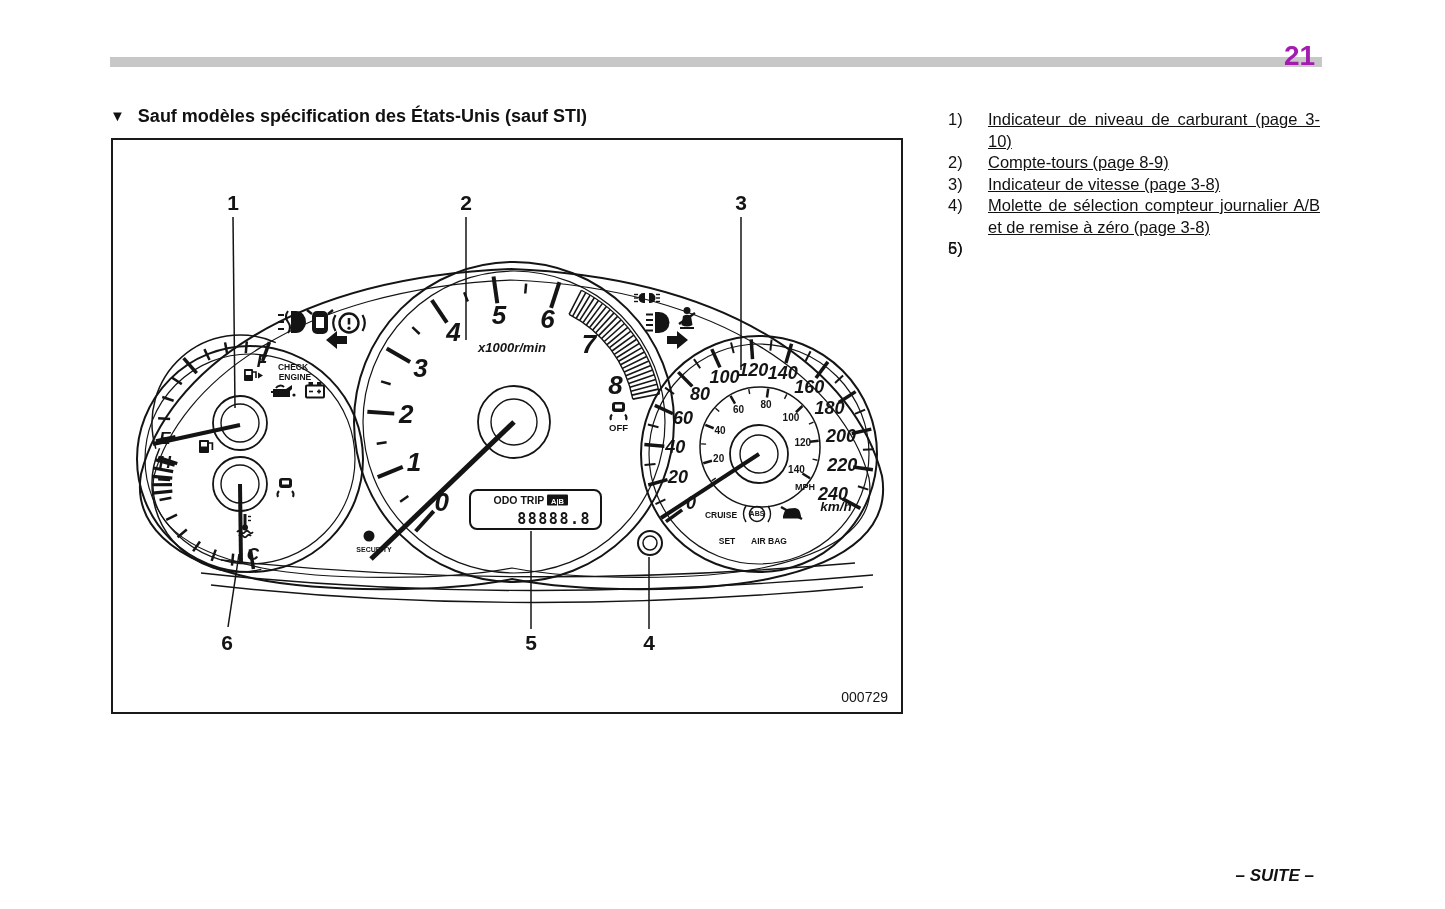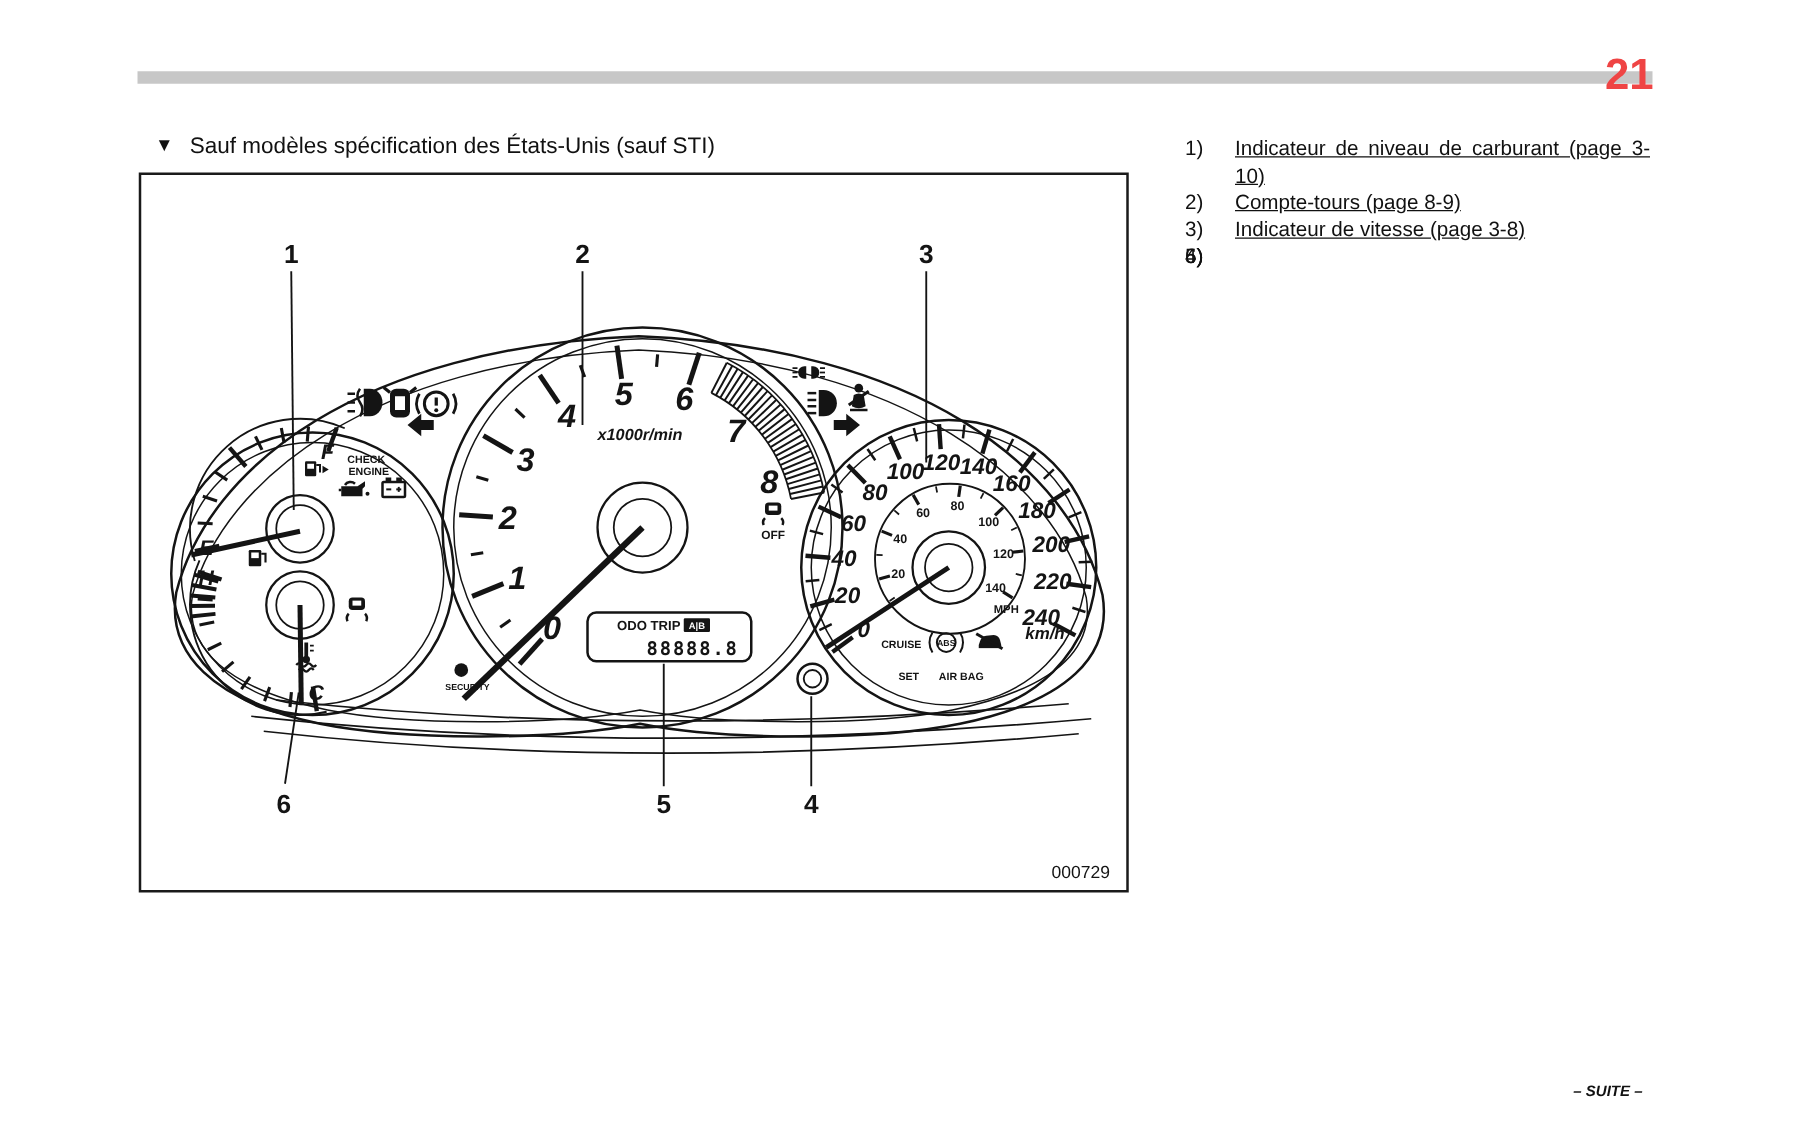--- a/index.html
+++ b/index.html
@@ -6,7 +6,7 @@
   .page{position:relative;width:1445px;height:909px;background:#ffffff;
         font-family:"Liberation Sans",sans-serif;color:#111;overflow:hidden;}
   .header-rule{position:absolute;left:110px;top:57px;width:1212px;height:10px;background:#c7c7c7;}
-  .page-number{position:absolute;left:1284px;top:40px;font-size:35px;font-weight:bold;color:#ef4444;}
+  .page-number{position:absolute;left:1284px;top:40px;font-size:28px;font-weight:bold;color:#a21caf;}
   .heading{position:absolute;left:124px;top:106px;font-size:18px;font-weight:normal;white-space:nowrap;}
   .heading .tri{display:inline-block;margin-right:13px;font-size:15px;vertical-align:1px;}
   .figure-frame{position:absolute;left:111px;top:138px;width:792px;height:576px;

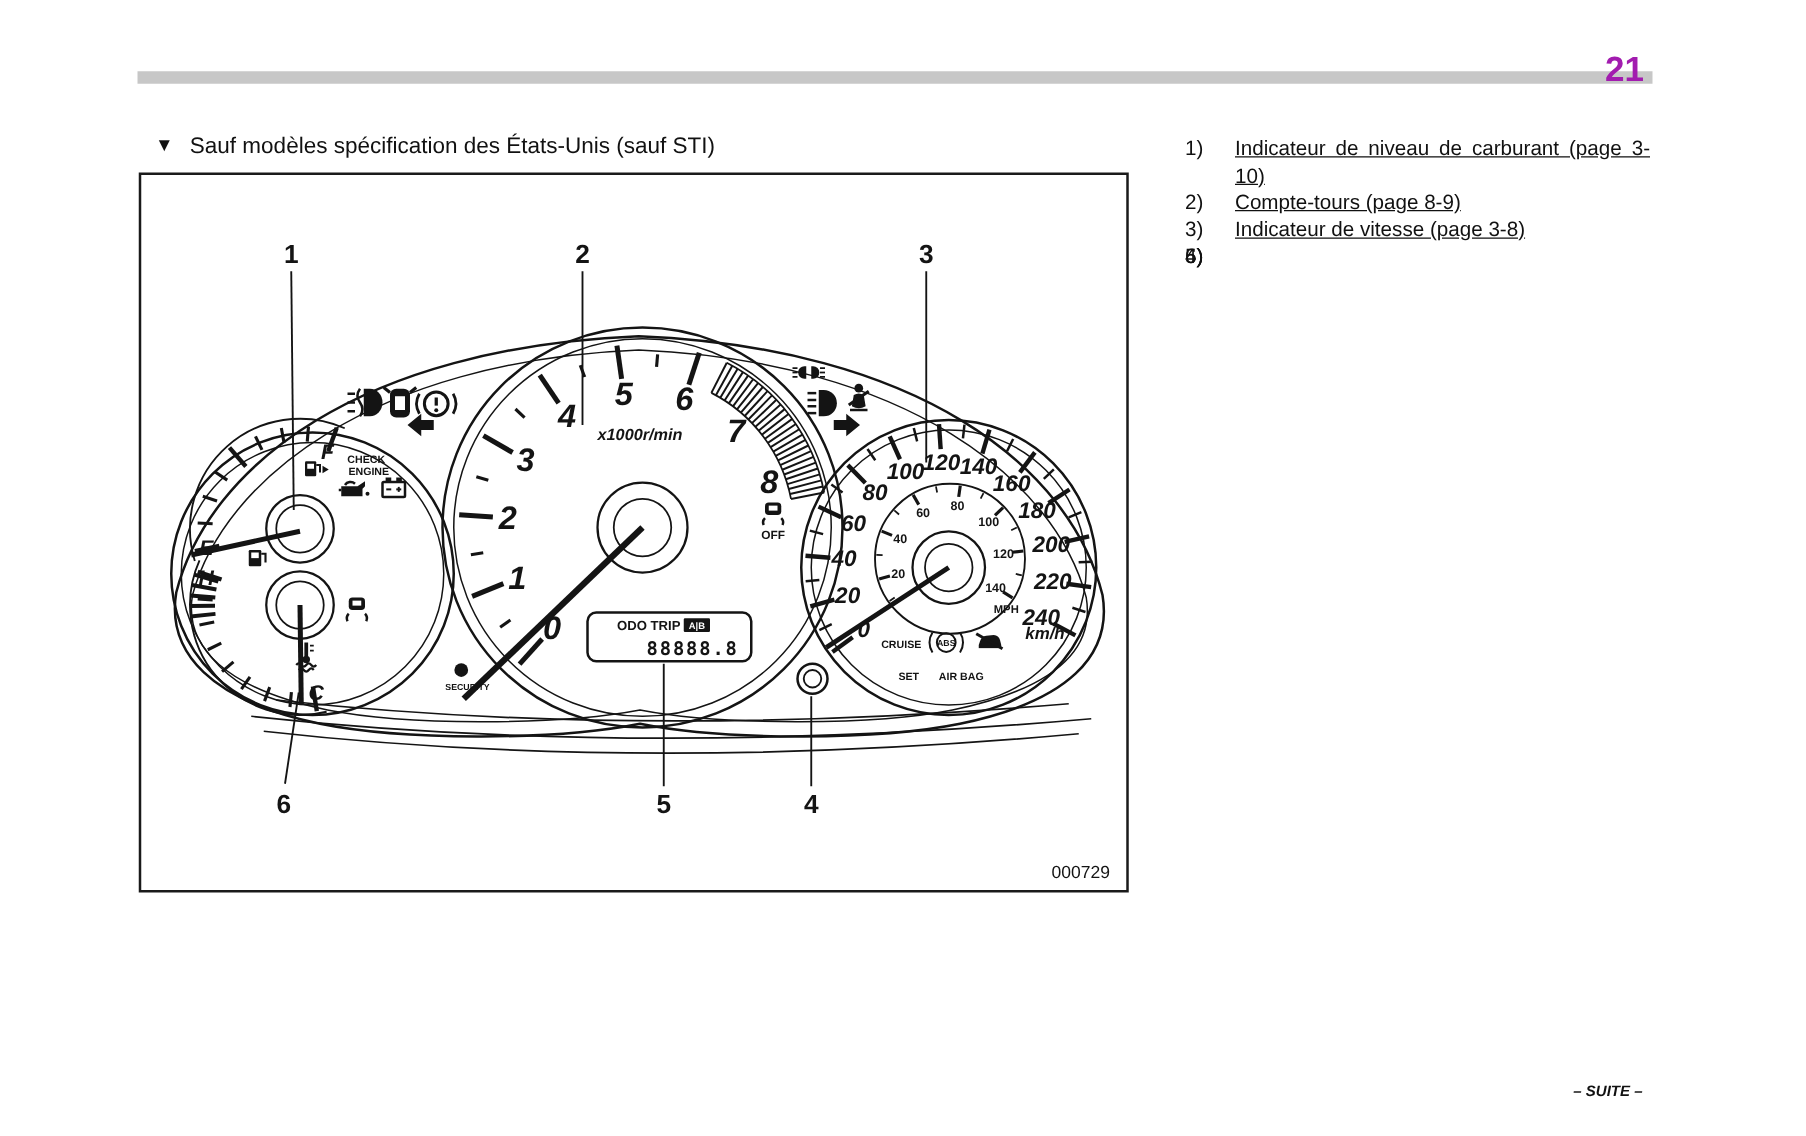--- a/index.html
+++ b/index.html
@@ -7,7 +7,7 @@
         font-family:"Liberation Sans",sans-serif;color:#111;overflow:hidden;}
   .header-rule{position:absolute;left:110px;top:57px;width:1212px;height:10px;background:#c7c7c7;}
   .page-number{position:absolute;left:1284px;top:40px;font-size:28px;font-weight:bold;color:#a21caf;}
-  .heading{position:absolute;left:124px;top:106px;font-size:18px;font-weight:normal;white-space:nowrap;}
+  .heading{position:absolute;left:110px;top:106px;font-size:18px;font-weight:bold;white-space:nowrap;}
   .heading .tri{display:inline-block;margin-right:13px;font-size:15px;vertical-align:1px;}
   .figure-frame{position:absolute;left:111px;top:138px;width:792px;height:576px;
                 border:2px solid #1a1a1a;box-sizing:border-box;background:#fff;}

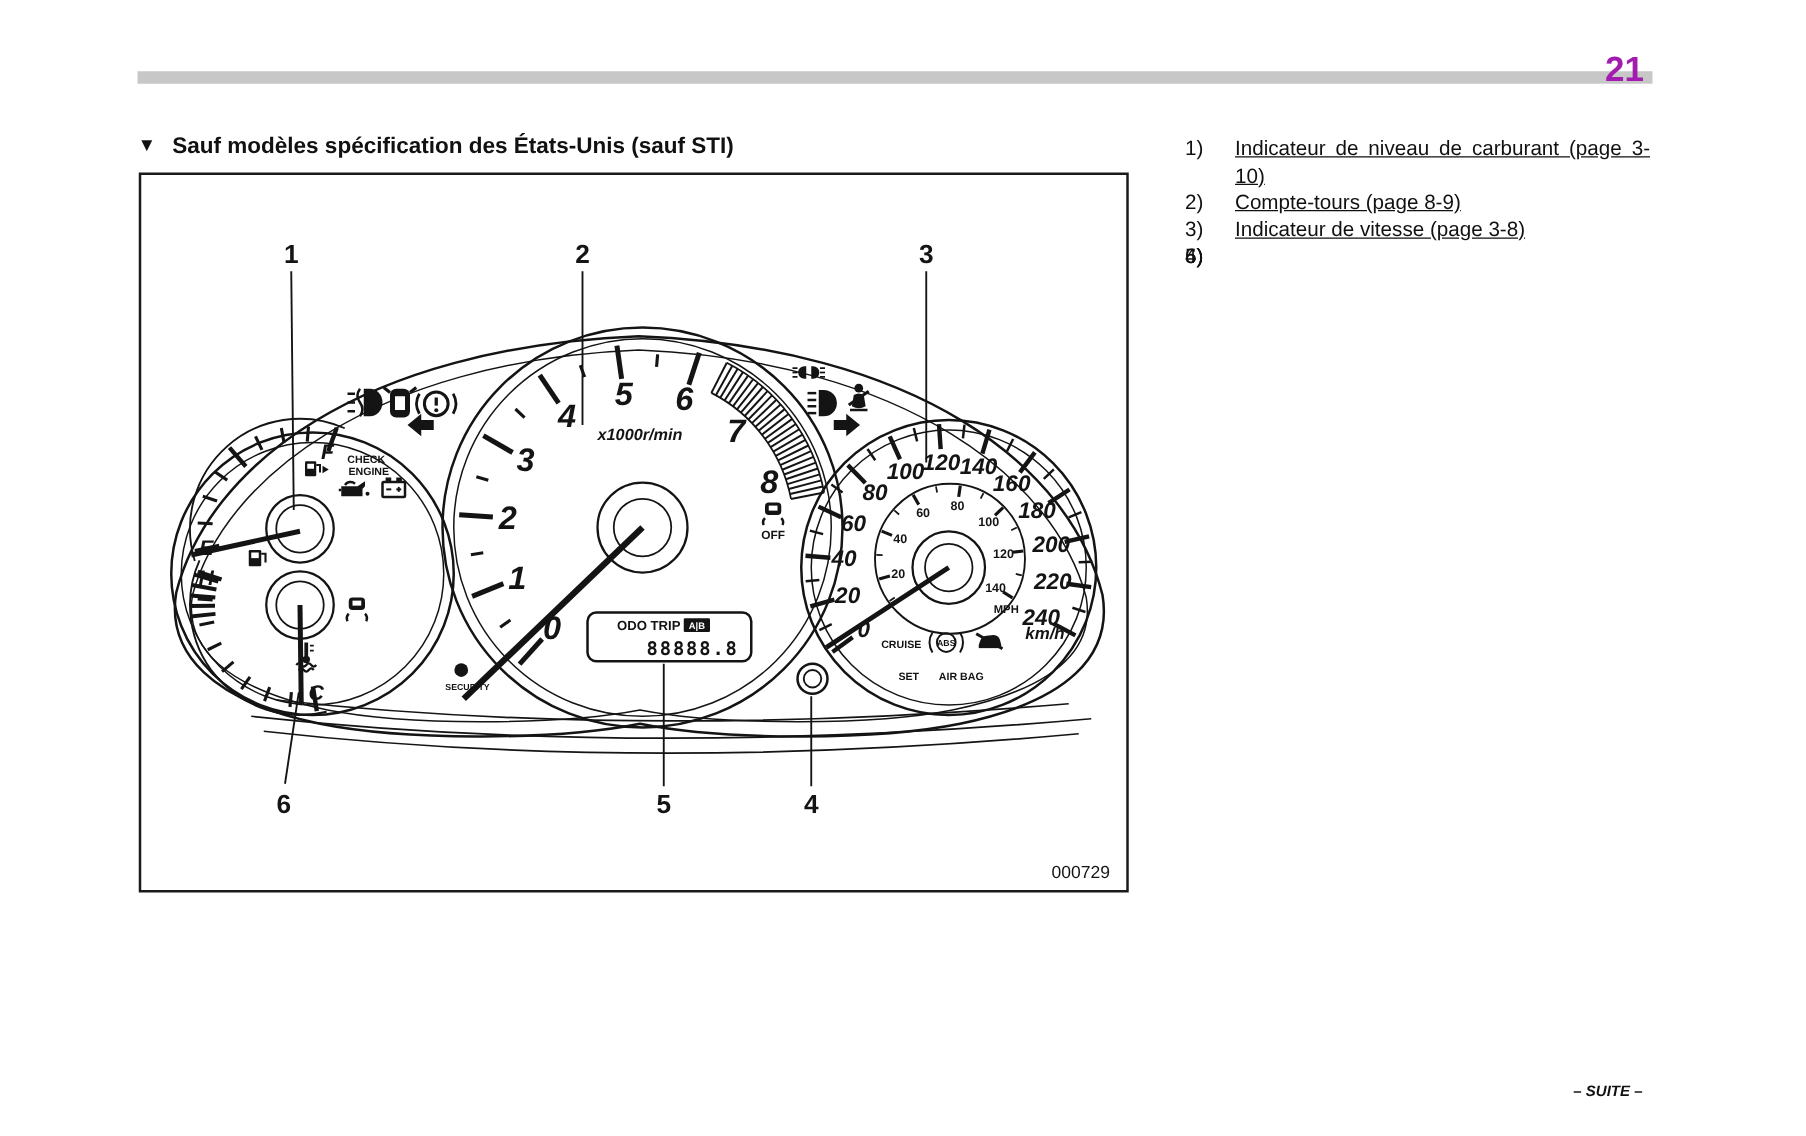--- a/index.html
+++ b/index.html
@@ -412,6 +412,7 @@
     </div>
     <div class="legend-item">
       <span class="num">4)</span>
+      <span class="txt">Molette de sélection compteur journalier A/B et de remise à zéro (page 3-8)</span>
     </div>
     <div class="legend-item">
       <span class="num">5)</span>

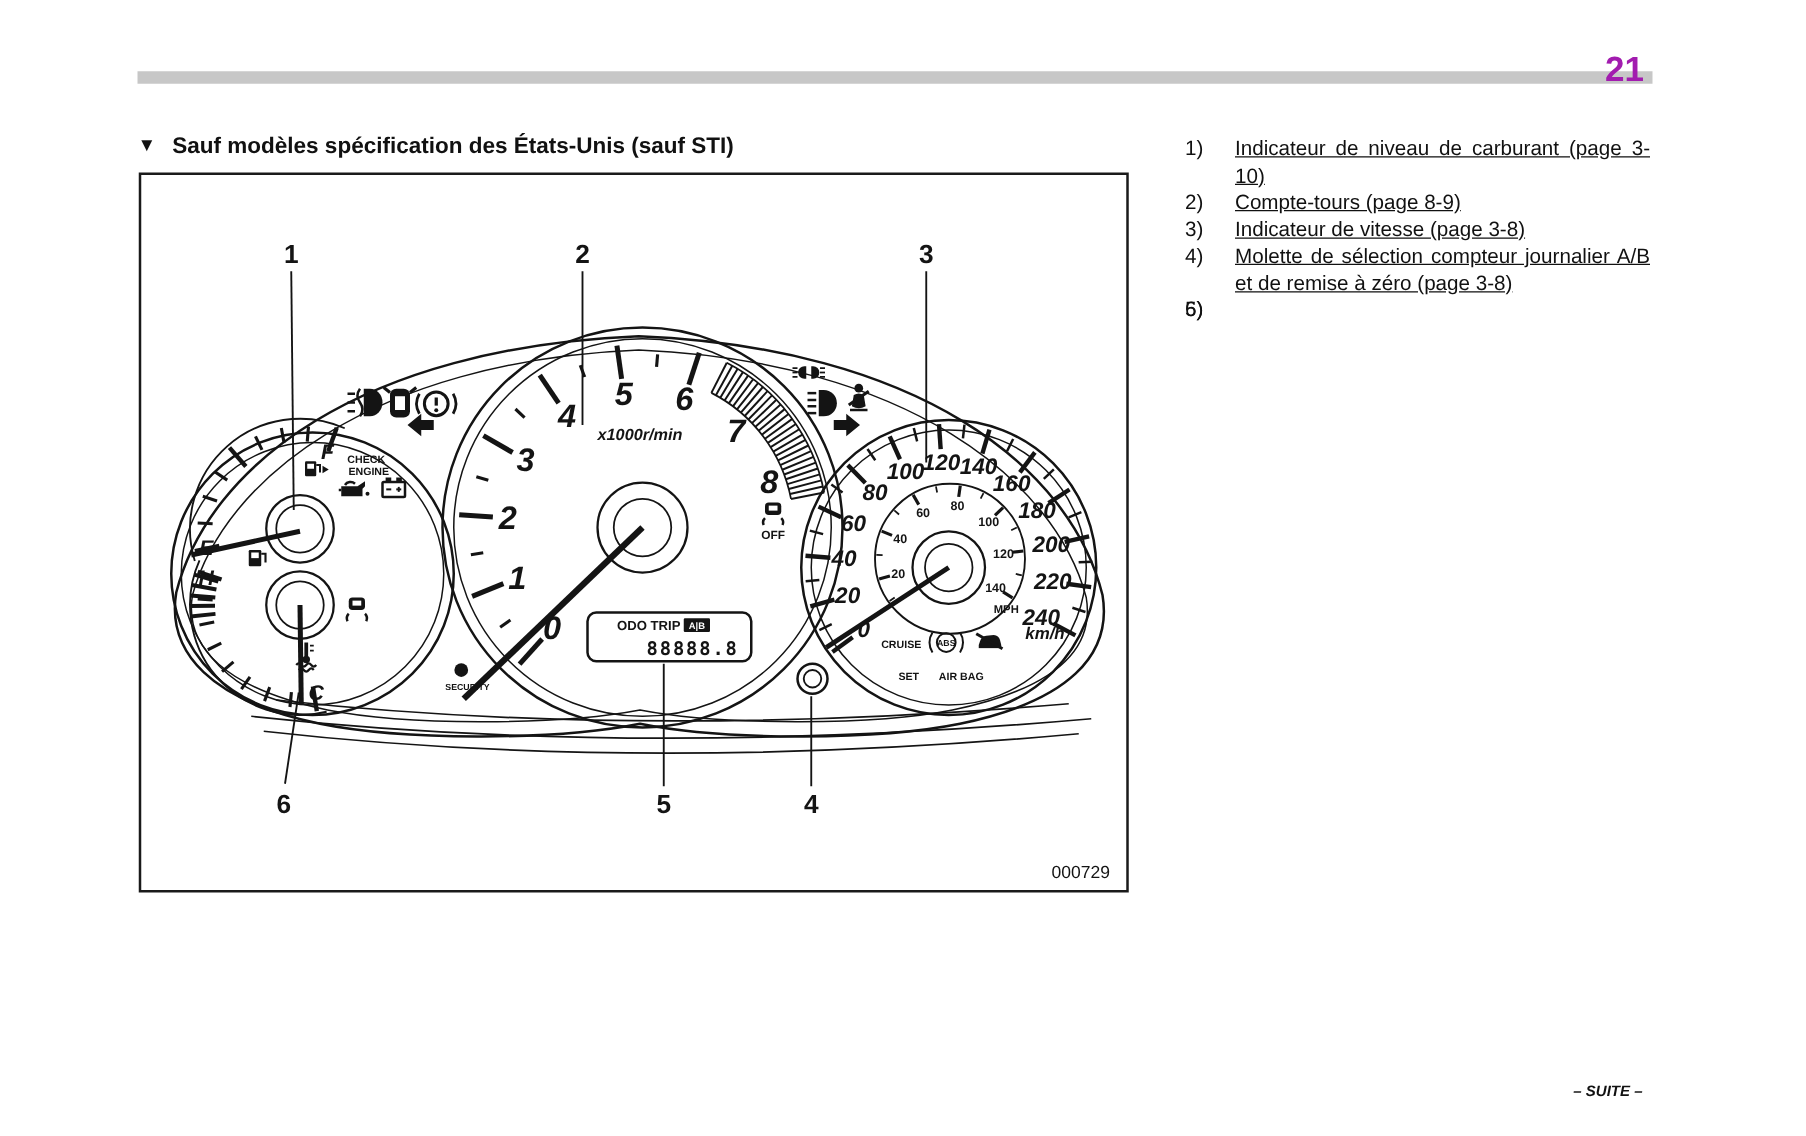--- a/index.html
+++ b/index.html
@@ -16,7 +16,7 @@
   .legend-item{position:relative;padding-left:40px;}
   .legend-item .num{position:absolute;left:0;top:0;}
   .legend-item .txt{display:block;text-align:justify;-moz-text-align-last:left;text-align-last:left;text-decoration:underline;}
-  .suite{position:absolute;right:131px;top:866px;font-size:12px;font-weight:bold;font-style:italic;}
+  .suite{position:absolute;right:131px;top:866px;font-size:17px;font-weight:bold;font-style:italic;}
   
   text{fill:#141414;}
   .t-num{font:italic 700 26px "Liberation Sans",sans-serif;}

